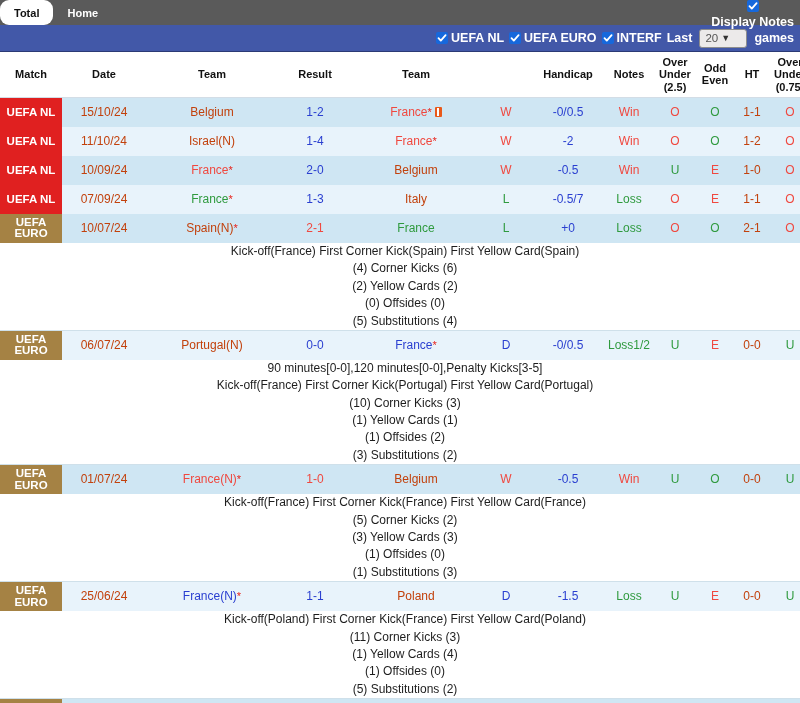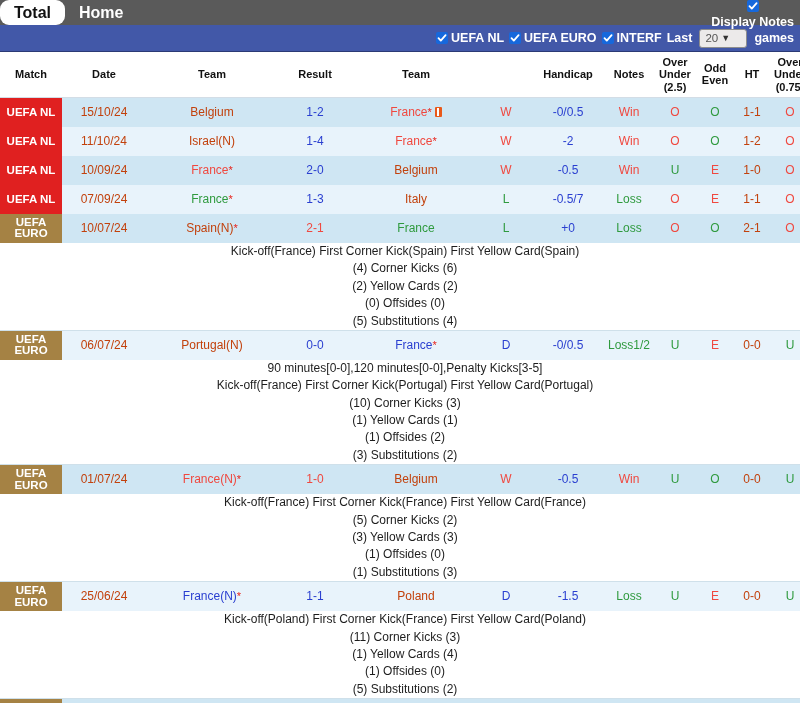--- a/index.html
+++ b/index.html
@@ -37,7 +37,7 @@
     display: flex;
     align-items: center;
     padding: 0 14px;
-    font-size: 16px;
+    font-size: 11px;
     font-weight: bold;
     color: #ffffff;
     white-space: nowrap;

